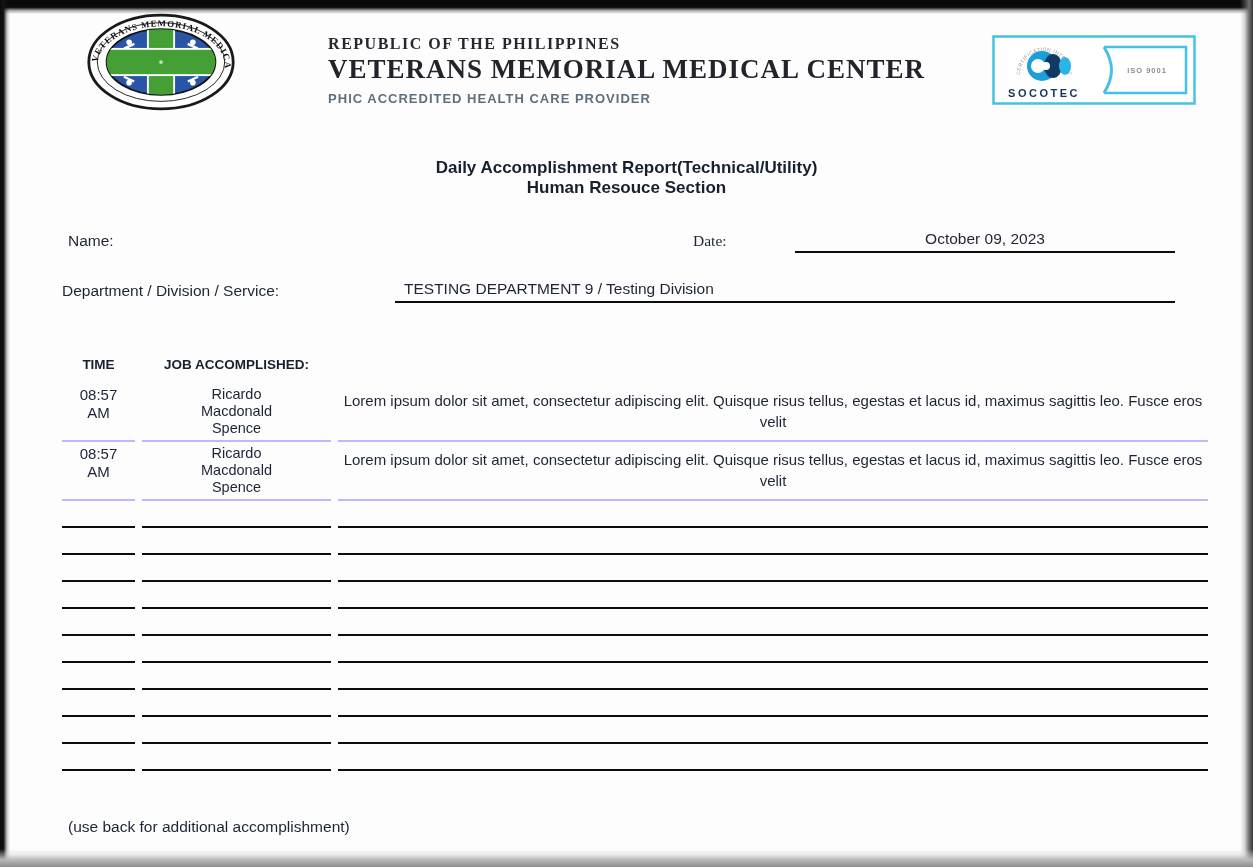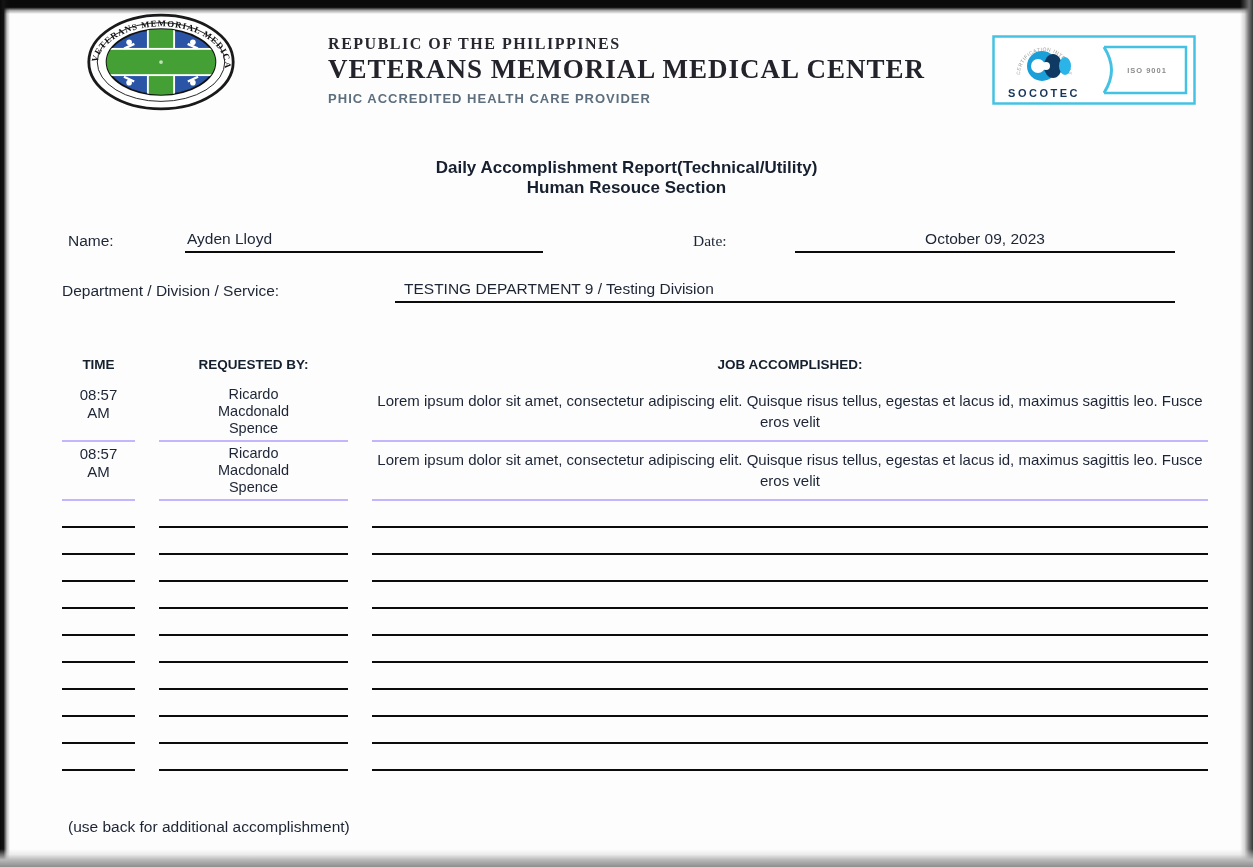--- a/index.html
+++ b/index.html
@@ -133,7 +133,6 @@
   </div>
 
   <div class="field-label lbl-name">Name:</div>
-  <div class="field-value val-name">Ayden Lloyd</div>
   <div class="field-label lbl-date">Date:</div>
   <div class="field-value val-date">October 09, 2023</div>
 

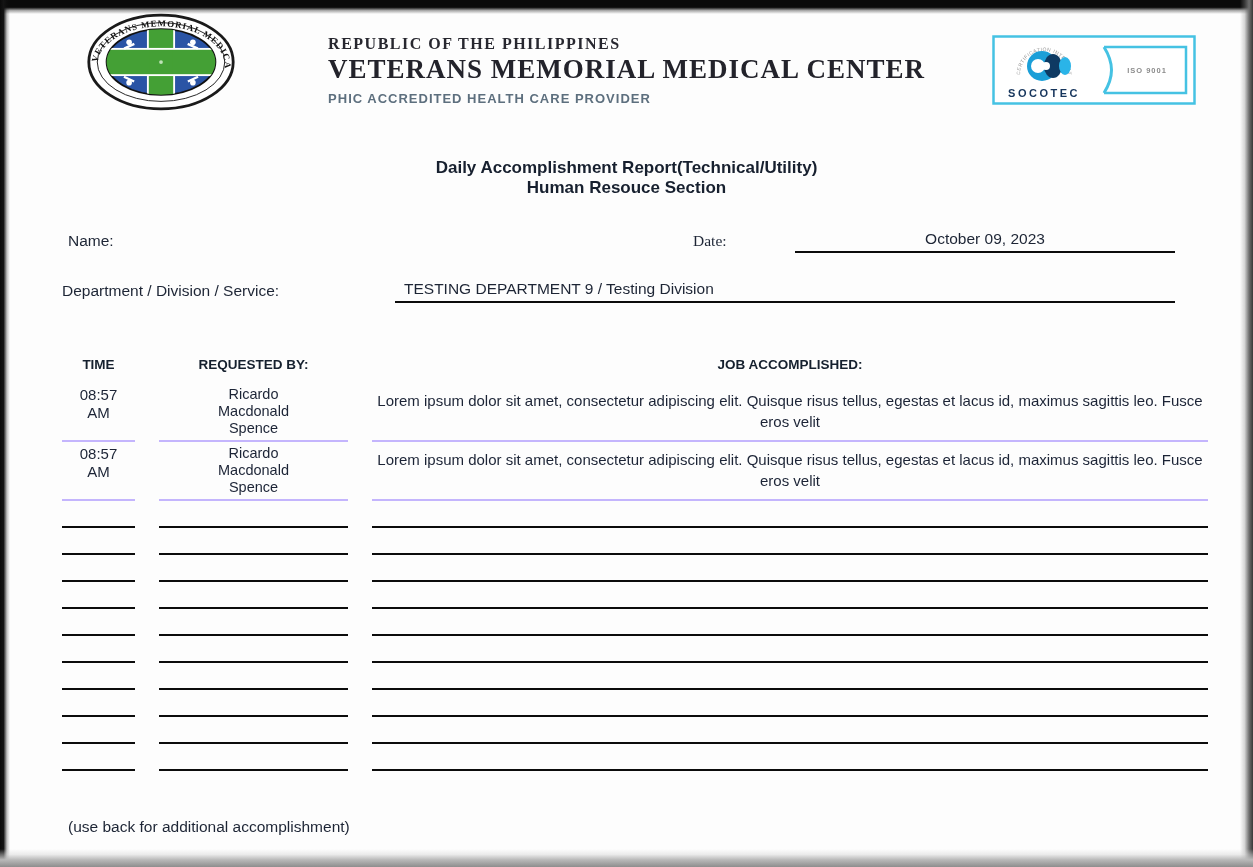--- a/index.html
+++ b/index.html
@@ -49,7 +49,7 @@
 
   
   .report-table { position:absolute; top:357px; left:62px; width:1146px; }
-  .t-row { display:grid; grid-template-columns:73px 189px 1fr; column-gap:24px; }
+  .t-row { display:grid; grid-template-columns:73px 189px 1fr; column-gap:7px; }
   .t-head { height:26px; }
   .t-head .cell { font-size:13.5px; font-weight:bold; text-align:center; color:#15202e; }
   .data-row { height:59px; }

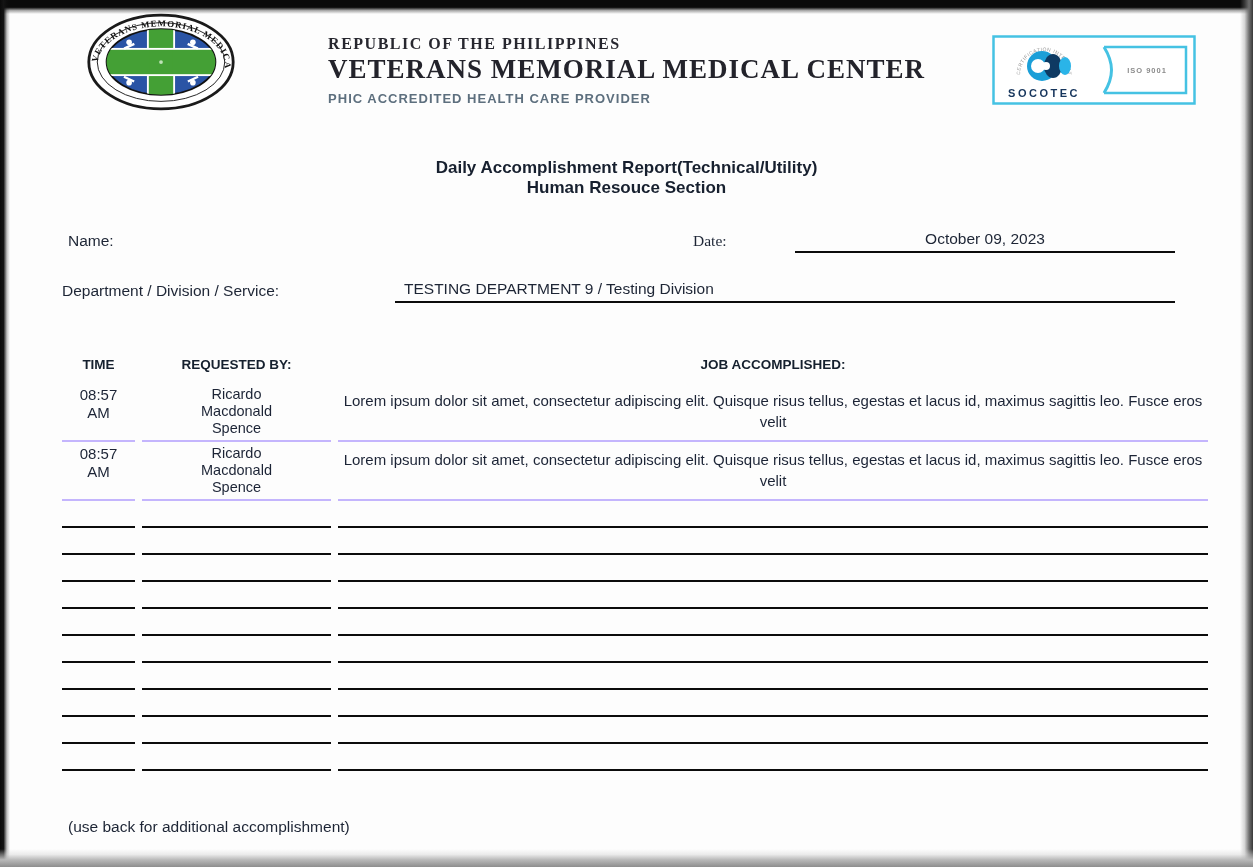--- a/index.html
+++ b/index.html
@@ -142,7 +142,6 @@
   <div class="report-table">
     <div class="t-row t-head">
       <div class="cell">TIME</div>
-      <div class="cell">REQUESTED BY:</div>
       <div class="cell">JOB ACCOMPLISHED:</div>
     </div>
     <div>

